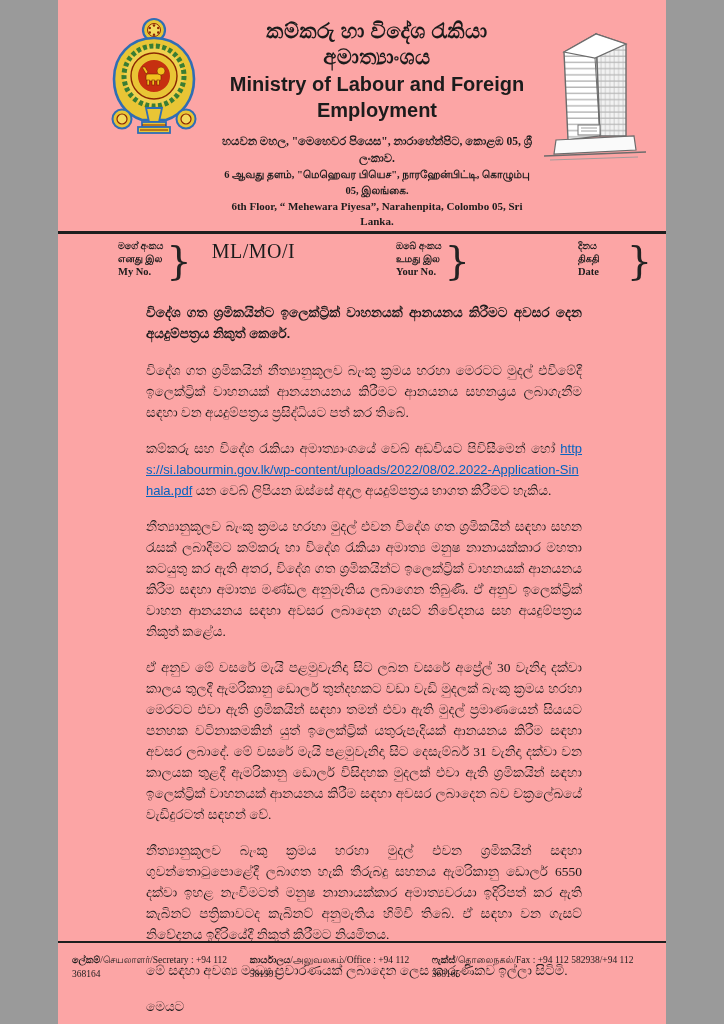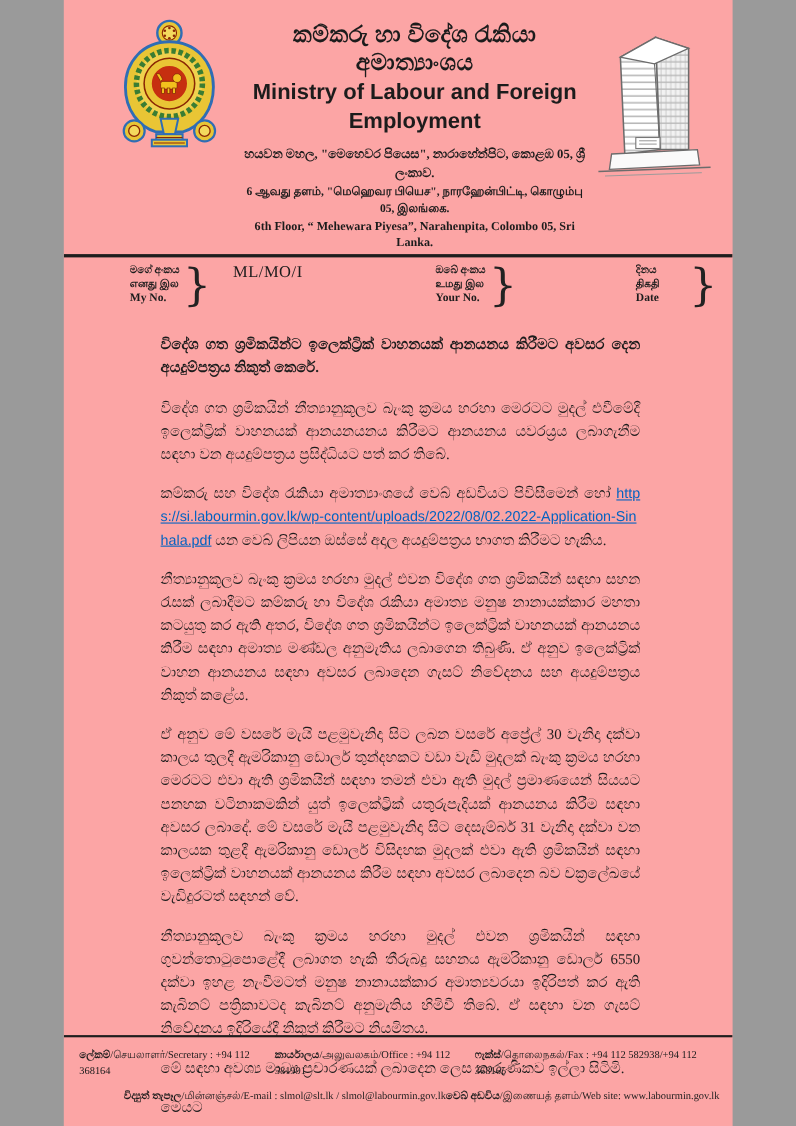--- a/index.html
+++ b/index.html
@@ -28,7 +28,7 @@
   .ref-labels .lbl-en { font-weight:bold; font-size:10.5px; }
   .ref-brace { font-size:40px; font-weight:300; line-height:40px; margin:0 6px 0 3px;
                font-family:"DejaVu Serif", serif; color:#222; }
-  .ref-value { font-size:15px; letter-spacing:.5px; }
+  .ref-value { font-size:20px; letter-spacing:.5px; }
   .ref-value.bold { font-weight:bold; }
   .g-myno { left:60px; }
   .g-yourno { left:338px; }

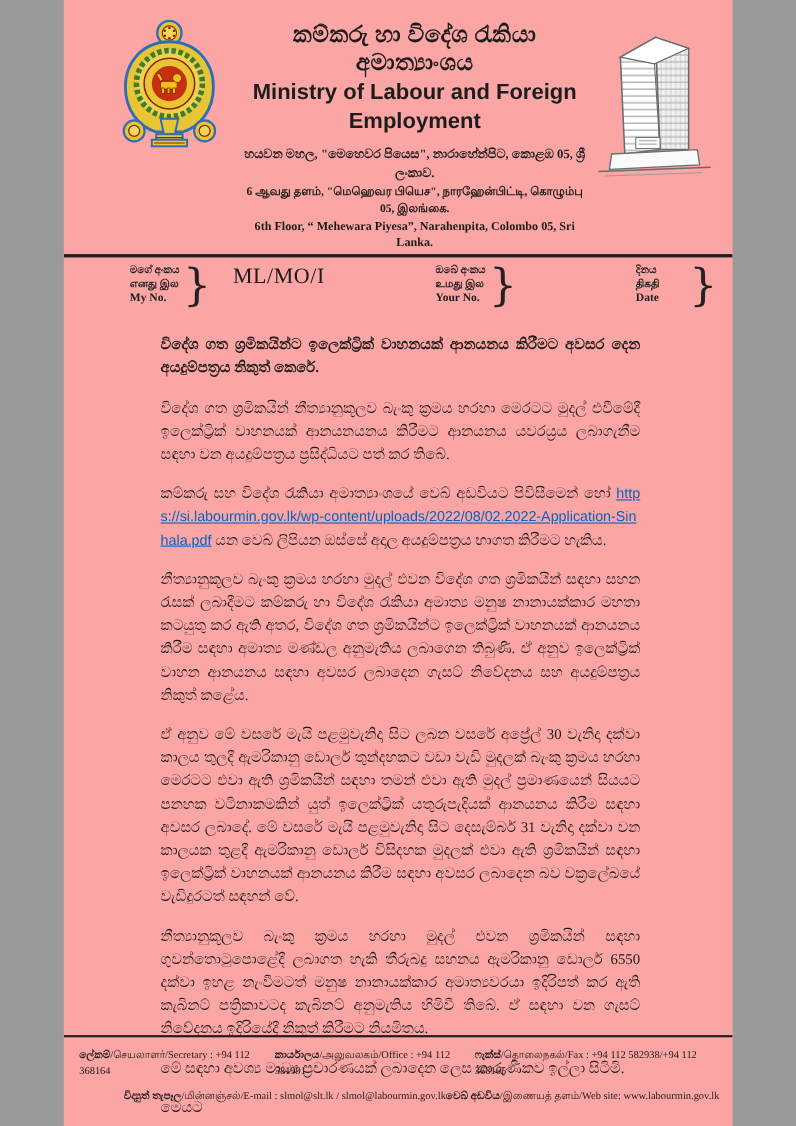--- a/index.html
+++ b/index.html
@@ -179,7 +179,7 @@
   <div class="body-wrap">
     <div class="subject">විදේශ ගත ශ්‍රමිකයින්ට ඉලෙක්ට්‍රික් වාහනයක් ආනයනය කිරීමට අවසර දෙන අයදුම්පත්‍රය නිකුත් කෙරේ.</div>
 
-    <p class="para">විදේශ ගත ශ්‍රමිකයින් නීත්‍යානුකූලව බැංකු ක්‍රමය හරහා මෙරටට මුදල් එවීමේදී ඉලෙක්ට්‍රික් වාහනයක් ආනයනයනය කිරීමට ආනයනය යවරය්‍රය ලබාගැනීම සඳහා වන අයදුම්පත්‍රය ප්‍රසිද්ධියට පත් කර තිබේ.</p>
+    <p class="para">විදේශ ගත ශ්‍රමිකයින් නීත්‍යානුකූලව බැංකු ක්‍රමය හරහා මෙරටට මුදල් එවීමේදී ඉලෙක්ට්‍රික් වාහනයක් ආනයනයනය කිරීමට ආනයනය සහනය්‍රය ලබාගැනීම සඳහා වන අයදුම්පත්‍රය ප්‍රසිද්ධියට පත් කර තිබේ.</p>
 
     <p class="para">
       <span>කම්කරු සහ විදේශ රැකියා අමාත්‍යාංශයේ වෙබ් අඩවියට පිවිසීමෙන් හෝ </span><a class="doc-link" href="#">https://si.labourmin.gov.lk/wp-content/uploads/2022/08/02.2022-Application-Sinhala.pdf</a><span> යන වෙබ් ලිපියන ඔස්සේ අදාල අයදුම්පත්‍රය භාගත කිරීමට හැකිය.</span>

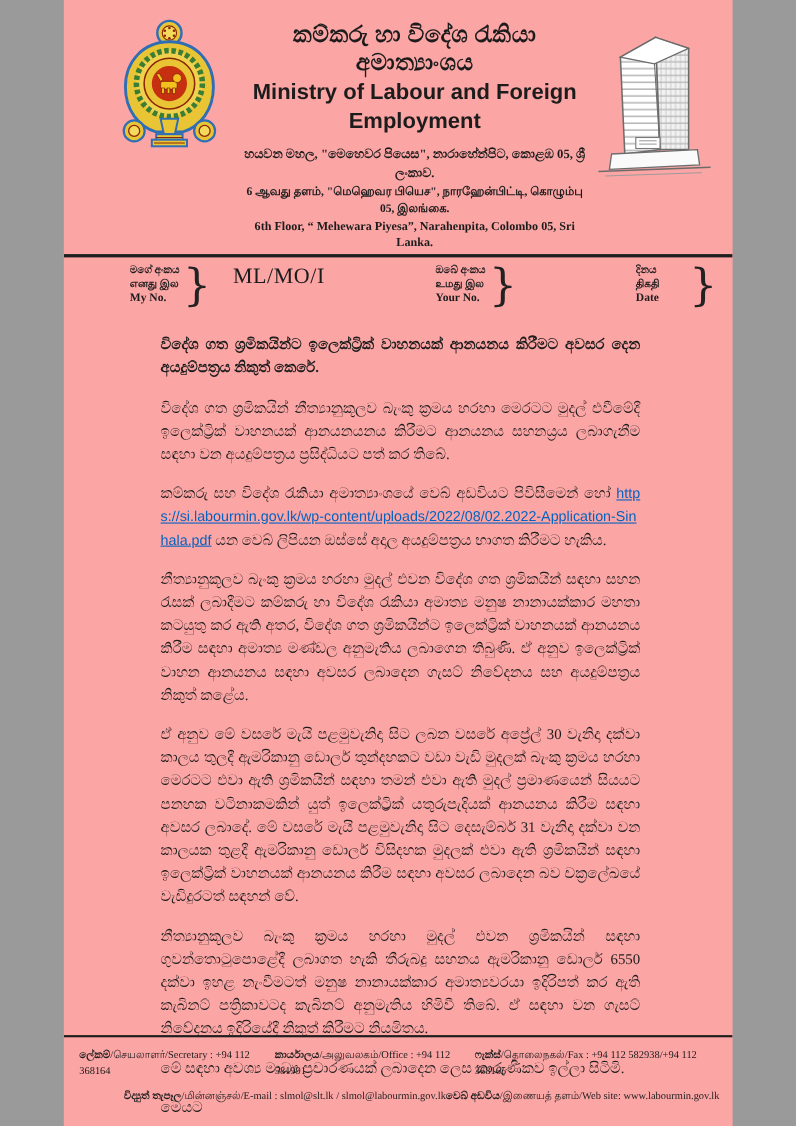--- a/index.html
+++ b/index.html
@@ -48,7 +48,7 @@
   .footer { position:absolute; left:0; right:0; bottom:0; height:83px; }
   .footer-rule { height:2px; background:#1e1e1e; }
   .footer-rows { padding:10px 12px 0 14px; font-size:9.5px; line-height:1.5; }
-  .f-row { display:flex; justify-content:flex-end; margin-bottom:8px; }
+  .f-row { display:flex; justify-content:space-between; margin-bottom:8px; }
   .f-item .f-si { font-weight:bold; }
   svg { display:block; }
 </style>

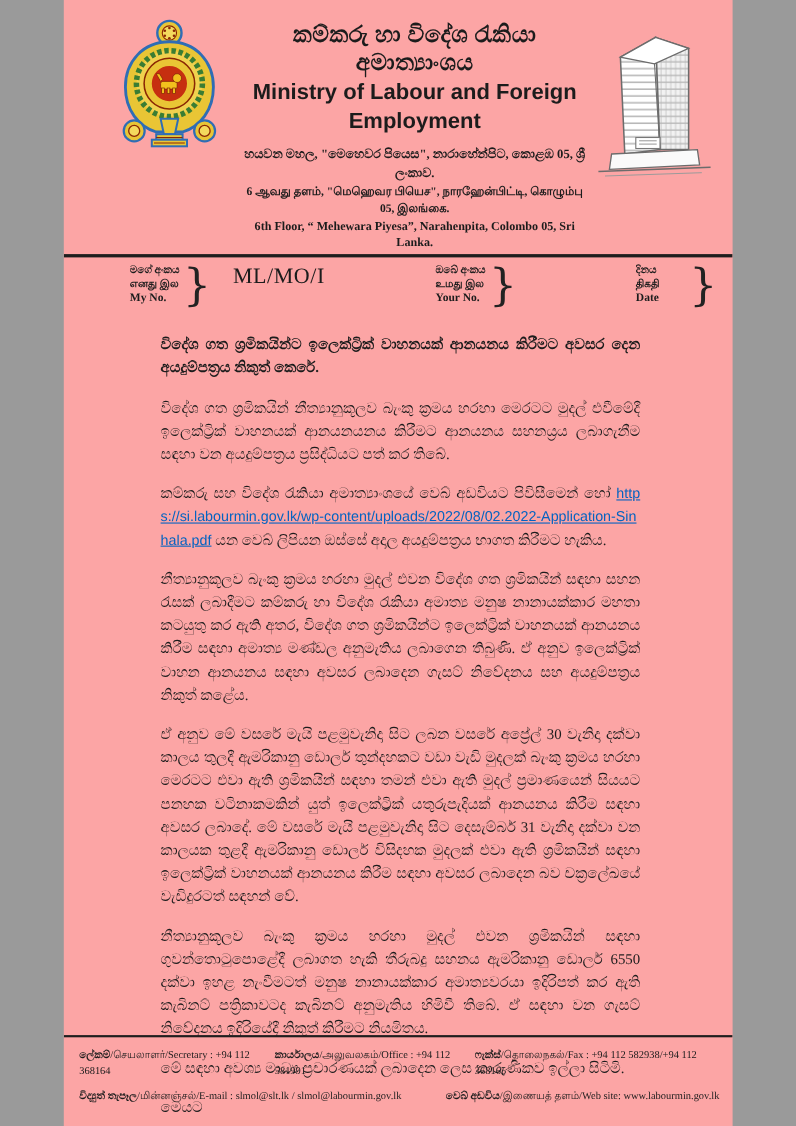--- a/index.html
+++ b/index.html
@@ -207,10 +207,6 @@
         <span class="f-item"><b class="f-si">කාර්යාලය</b><span>/அலுவலகம்/Office : +94 112 581991</span></span>
         <span class="f-item"><b class="f-si">ෆැක්ස්</b><span>/தொலைநகல்/Fax : +94 112 582938/+94 112 368165</span></span>
       </div>
-      <div class="f-row">
-        <span class="f-item"><b class="f-si">විද්‍යුත් තැපෑල</b><span>/மின்னஞ்சல்/E-mail : slmol@slt.lk / slmol@labourmin.gov.lk</span></span>
-        <span class="f-item"><b class="f-si">වෙබ් අඩවිය</b><span>/இணையத் தளம்/Web site: www.labourmin.gov.lk</span></span>
-      </div>
     </div>
   </div>
 

